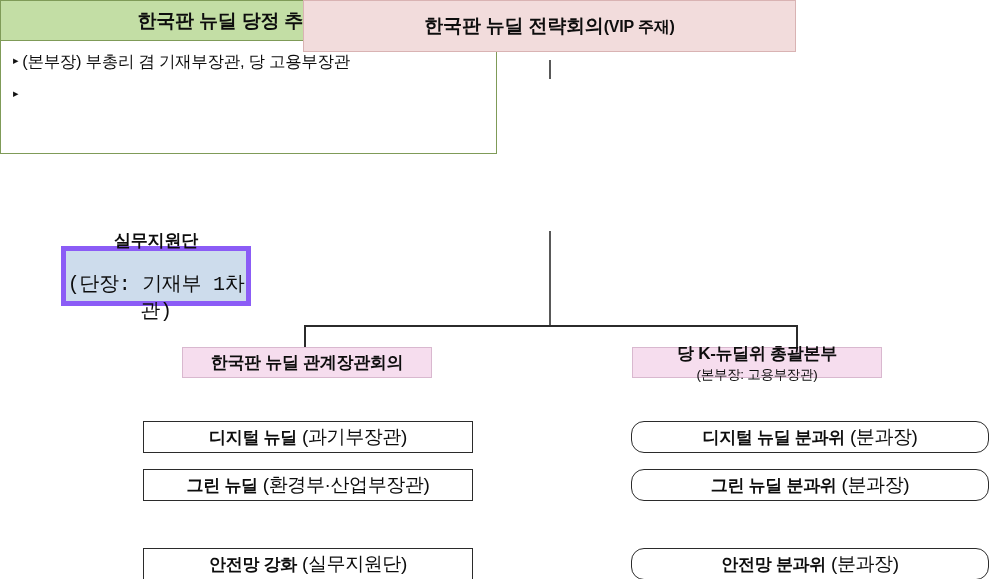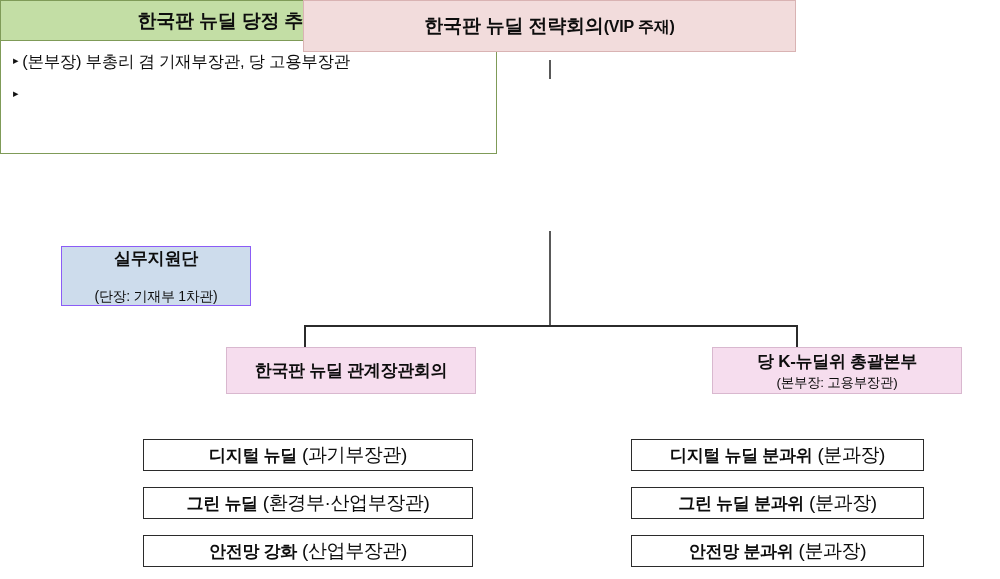--- a/index.html
+++ b/index.html
@@ -105,7 +105,8 @@
     width: 190px;
     height: 60px;
     background: #cddcec;
-    border: 1px solid #8b5cf6;
+    border: 5px solid #8b5cf6;
+    font-family: Liberation Mono, monospace;
   }
   #support-box .title {
     font-size: 17px;

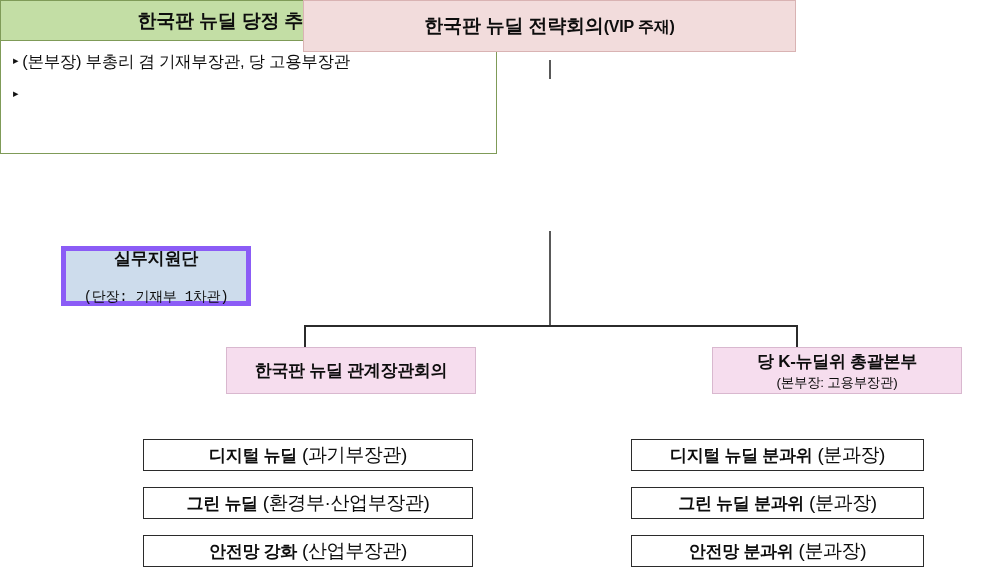--- a/index.html
+++ b/index.html
@@ -114,7 +114,7 @@
     letter-spacing: -0.2px;
   }
   #support-box .sub {
-    font-size: 14px;
+    font-size: 20px;
     margin-top: 18px;
     letter-spacing: -0.3px;
     text-align: center;

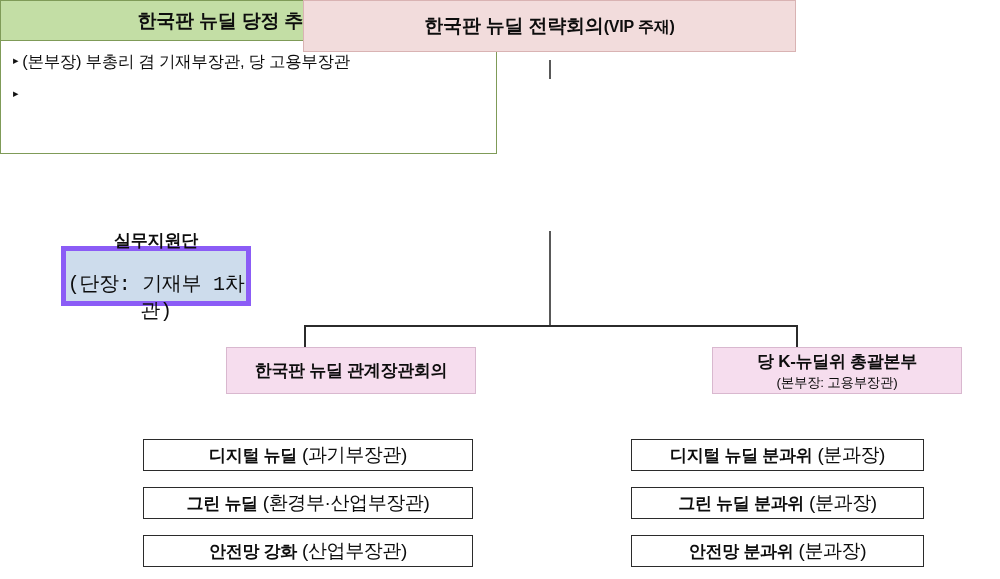--- a/index.html
+++ b/index.html
@@ -124,8 +124,7 @@
   .subhead {
     background: #f6ddee;
     border: 1px solid #d9b8cf;
-    height: 47px;
-    margin-left: 44px;
+    height: 31px;
   }
   #ministers-box {
     left: 182px;

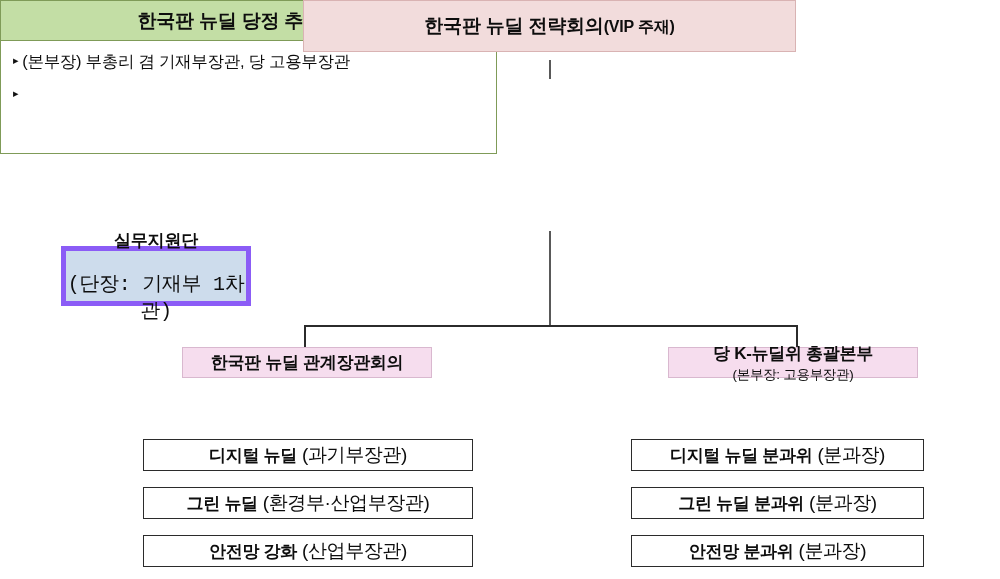--- a/index.html
+++ b/index.html
@@ -132,7 +132,7 @@
     width: 250px;
   }
   #party-hq-box {
-    left: 668px;
+    left: 632px;
     top: 347px;
     width: 250px;
   }

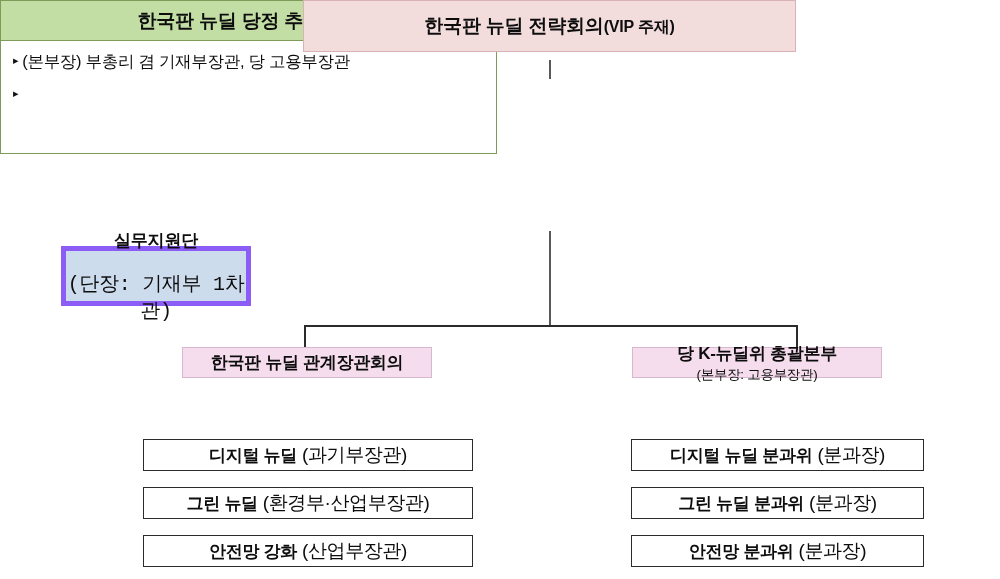--- a/index.html
+++ b/index.html
@@ -158,7 +158,6 @@
     align-items: center;
     justify-content: center;
     white-space: nowrap;
-    margin-top: 18px;
   }
   .leaf .main {
     font-size: 17px;

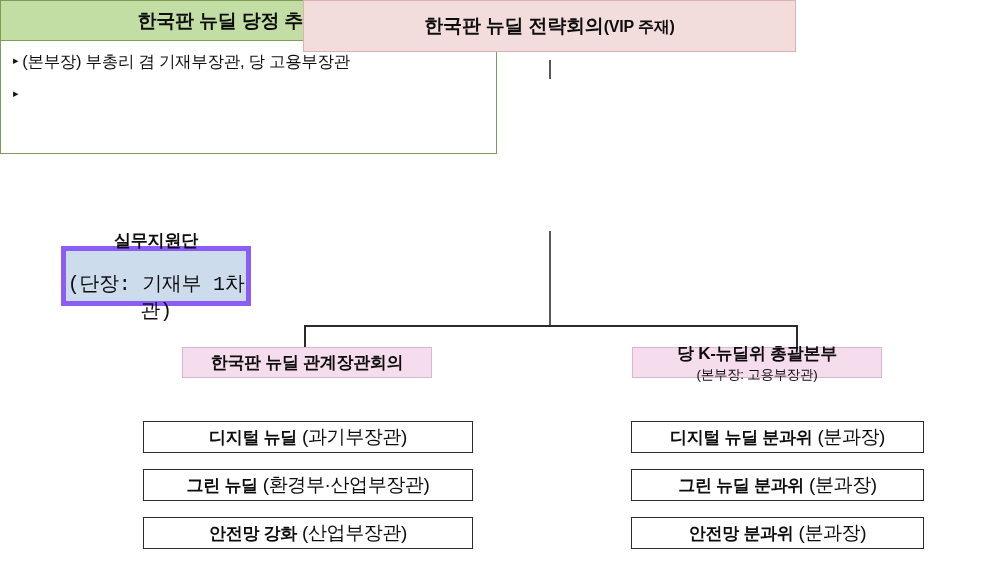--- a/index.html
+++ b/index.html
@@ -170,7 +170,7 @@
     margin-left: 5px;
   }
   .leaf-left  { left: 143px; width: 330px; }
-  .leaf-right { left: 631px; width: 293px; }
+  .leaf-right { left: 631px; width: 358px; border-radius: 13px; }
   .leaf-r1 { top: 421px; }
   .leaf-r2 { top: 469px; }
   .leaf-r3 { top: 517px; }

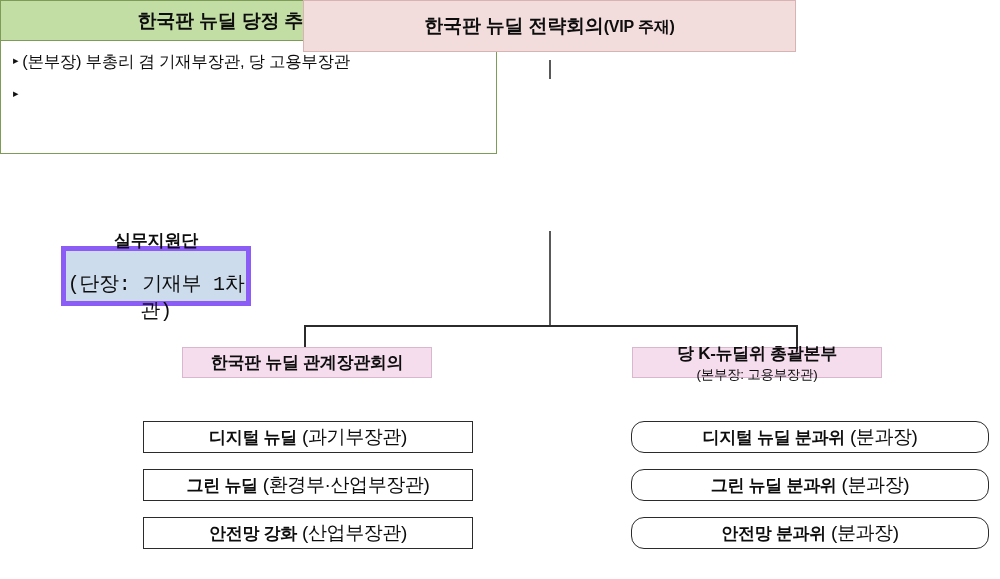--- a/index.html
+++ b/index.html
@@ -173,7 +173,7 @@
   .leaf-right { left: 631px; width: 358px; border-radius: 13px; }
   .leaf-r1 { top: 421px; }
   .leaf-r2 { top: 469px; }
-  .leaf-r3 { top: 517px; }
+  .leaf-r3 { top: 548px; }
 
   
   .conn {

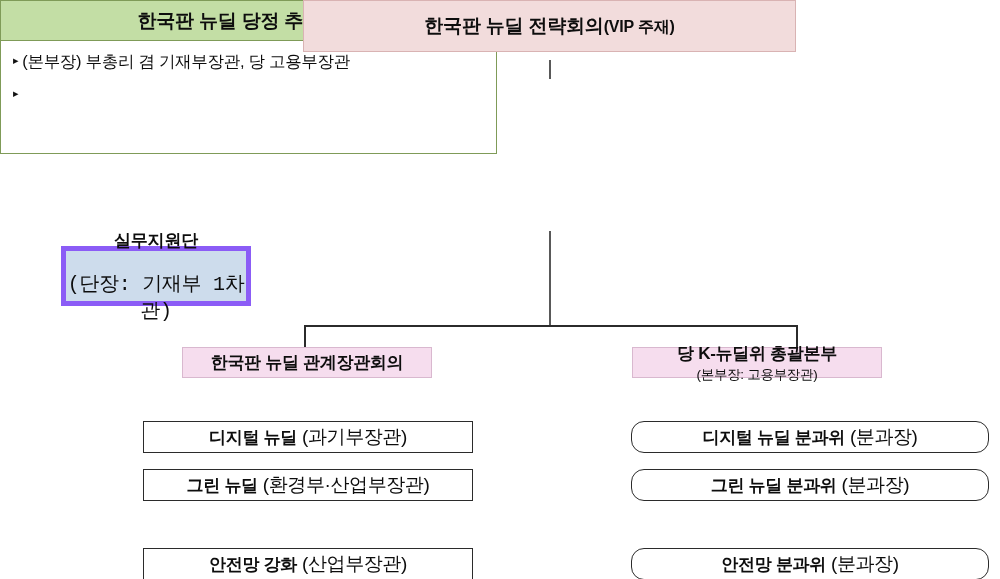--- a/index.html
+++ b/index.html
@@ -240,7 +240,7 @@
   </div>
   <div class="leaf leaf-left leaf-r3">
     <span class="main">안전망 강화</span>
-    <span class="note">(산업부장관)</span>
+    <span class="note">(실무지원단)</span>
   </div>
 
   <div class="leaf leaf-right leaf-r1">

